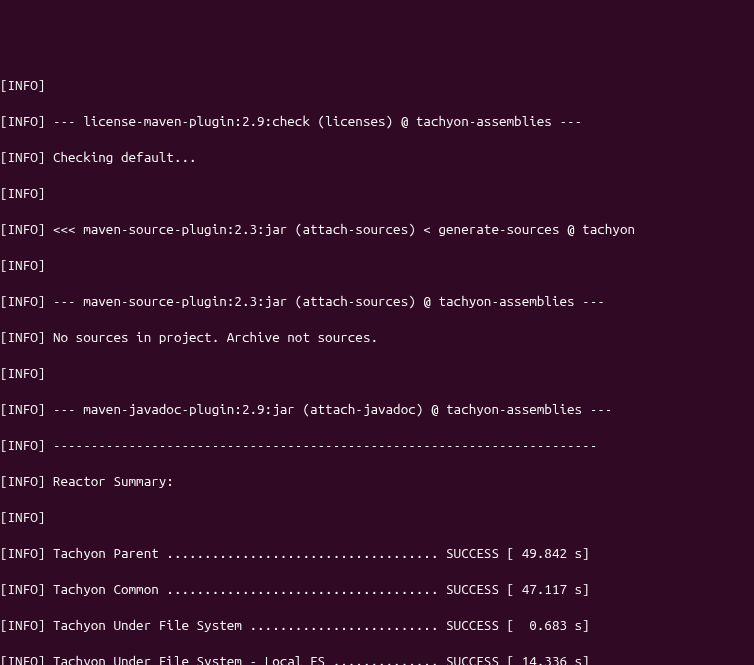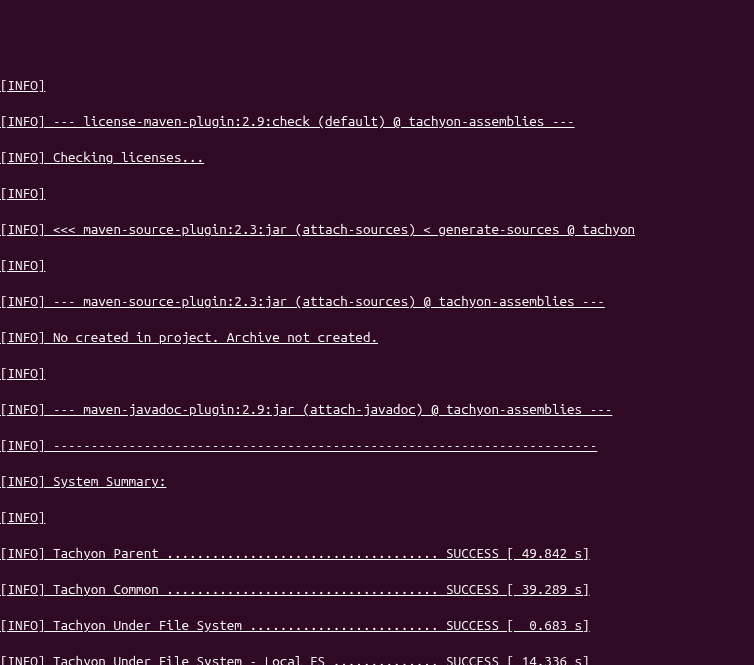--- a/index.html
+++ b/index.html
@@ -15,7 +15,7 @@
     width: 754px;
     height: 657px;
   }
-  .line { display: block; text-decoration: underline; }
+  .line { display: block; }
 </style>
 </head>
 <body>

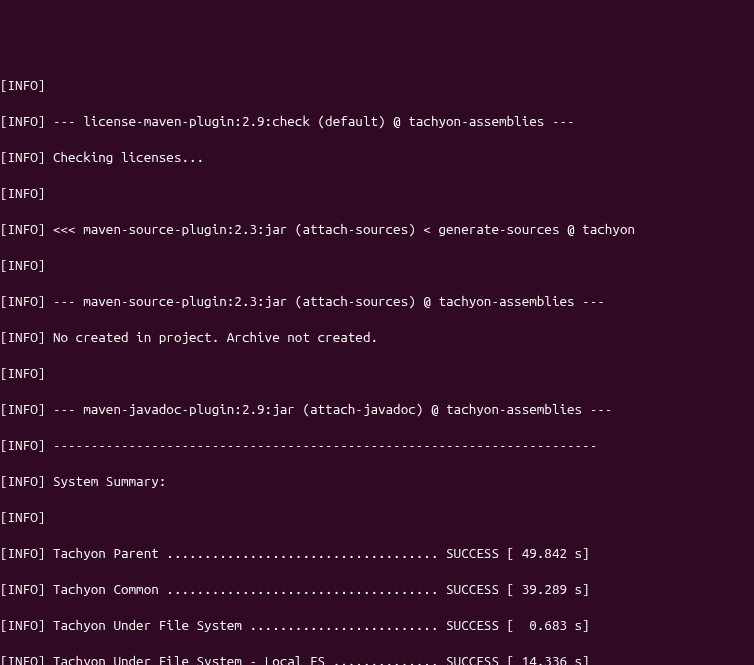--- a/index.html
+++ b/index.html
@@ -23,7 +23,7 @@
 
 
 <span class="line">[INFO]</span>
-<span class="line">[INFO] --- license-maven-plugin:2.9:check (default) @ tachyon-assemblies ---</span>
+<span class="line">[INFO] --- license-maven-plugin:2.9:check (licenses) @ tachyon-assemblies ---</span>
 <span class="line">[INFO] Checking licenses...</span>
 <span class="line">[INFO]</span>
 <span class="line">[INFO] &lt;&lt;&lt; maven-source-plugin:2.3:jar (attach-sources) &lt; generate-sources @ tachyon</span>

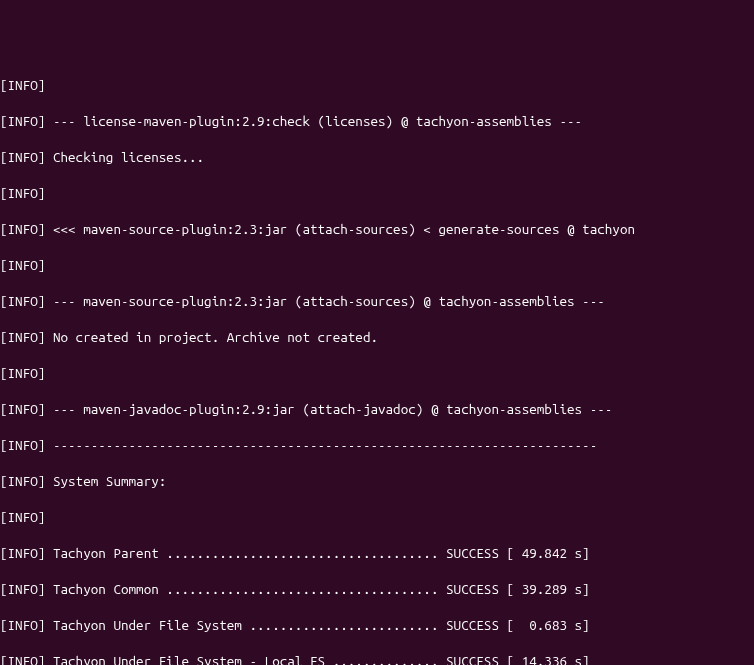--- a/index.html
+++ b/index.html
@@ -24,7 +24,7 @@
 
 <span class="line">[INFO]</span>
 <span class="line">[INFO] --- license-maven-plugin:2.9:check (licenses) @ tachyon-assemblies ---</span>
-<span class="line">[INFO] Checking licenses...</span>
+<span class="line">[INFO] Checking default...</span>
 <span class="line">[INFO]</span>
 <span class="line">[INFO] &lt;&lt;&lt; maven-source-plugin:2.3:jar (attach-sources) &lt; generate-sources @ tachyon</span>
 <span class="line">[INFO]</span>

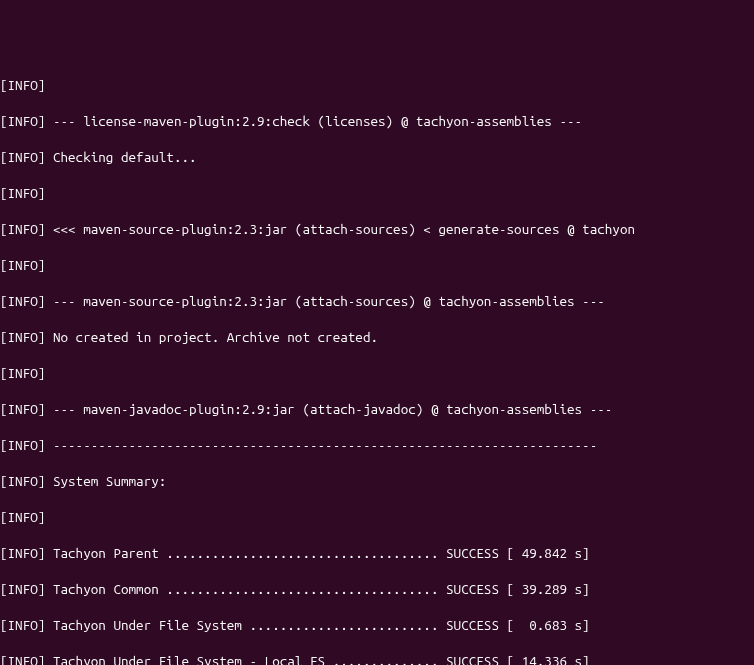--- a/index.html
+++ b/index.html
@@ -29,7 +29,7 @@
 <span class="line">[INFO] &lt;&lt;&lt; maven-source-plugin:2.3:jar (attach-sources) &lt; generate-sources @ tachyon</span>
 <span class="line">[INFO]</span>
 <span class="line">[INFO] --- maven-source-plugin:2.3:jar (attach-sources) @ tachyon-assemblies ---</span>
-<span class="line">[INFO] No created in project. Archive not created.</span>
+<span class="line">[INFO] No sources in project. Archive not sources.</span>
 <span class="line">[INFO]</span>
 <span class="line">[INFO] --- maven-javadoc-plugin:2.9:jar (attach-javadoc) @ tachyon-assemblies ---</span>
 <span class="line">[INFO] ------------------------------------------------------------------------</span>

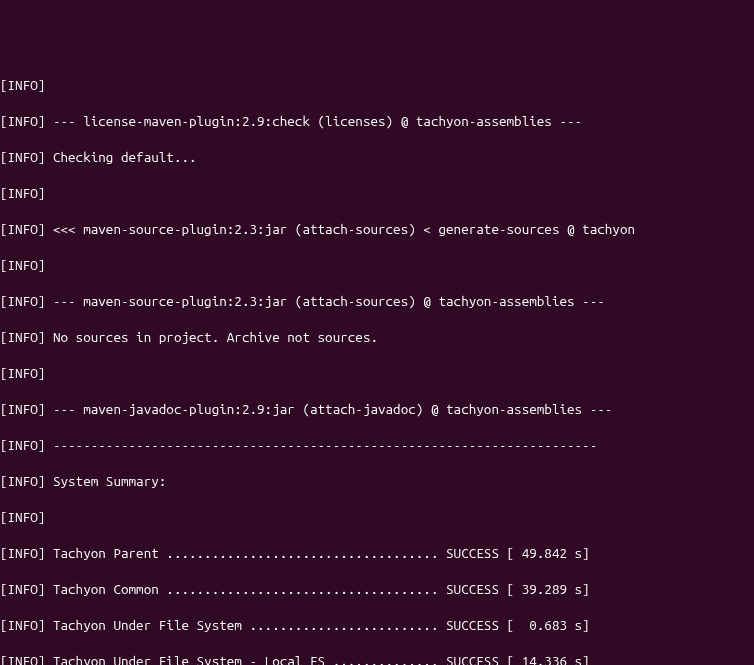--- a/index.html
+++ b/index.html
@@ -33,7 +33,7 @@
 <span class="line">[INFO]</span>
 <span class="line">[INFO] --- maven-javadoc-plugin:2.9:jar (attach-javadoc) @ tachyon-assemblies ---</span>
 <span class="line">[INFO] ------------------------------------------------------------------------</span>
-<span class="line">[INFO] System Summary:</span>
+<span class="line">[INFO] Reactor Summary:</span>
 <span class="line">[INFO]</span>
 <span class="line">[INFO] Tachyon Parent .................................... SUCCESS [ 49.842 s]</span>
 <span class="line">[INFO] Tachyon Common .................................... SUCCESS [ 39.289 s]</span>

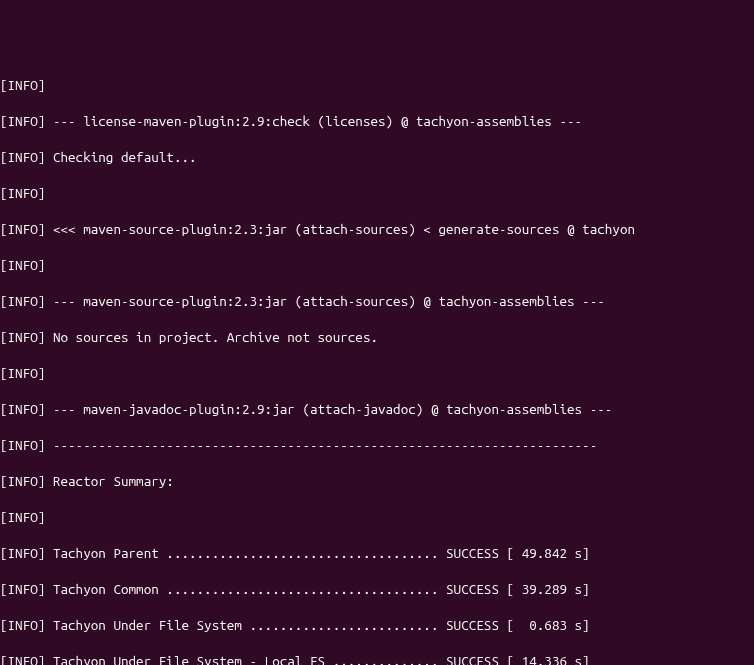--- a/index.html
+++ b/index.html
@@ -36,7 +36,7 @@
 <span class="line">[INFO] Reactor Summary:</span>
 <span class="line">[INFO]</span>
 <span class="line">[INFO] Tachyon Parent .................................... SUCCESS [ 49.842 s]</span>
-<span class="line">[INFO] Tachyon Common .................................... SUCCESS [ 39.289 s]</span>
+<span class="line">[INFO] Tachyon Common .................................... SUCCESS [ 47.117 s]</span>
 <span class="line">[INFO] Tachyon Under File System ......................... SUCCESS [  0.683 s]</span>
 <span class="line">[INFO] Tachyon Under File System - Local FS .............. SUCCESS [ 14.336 s]</span>
 

